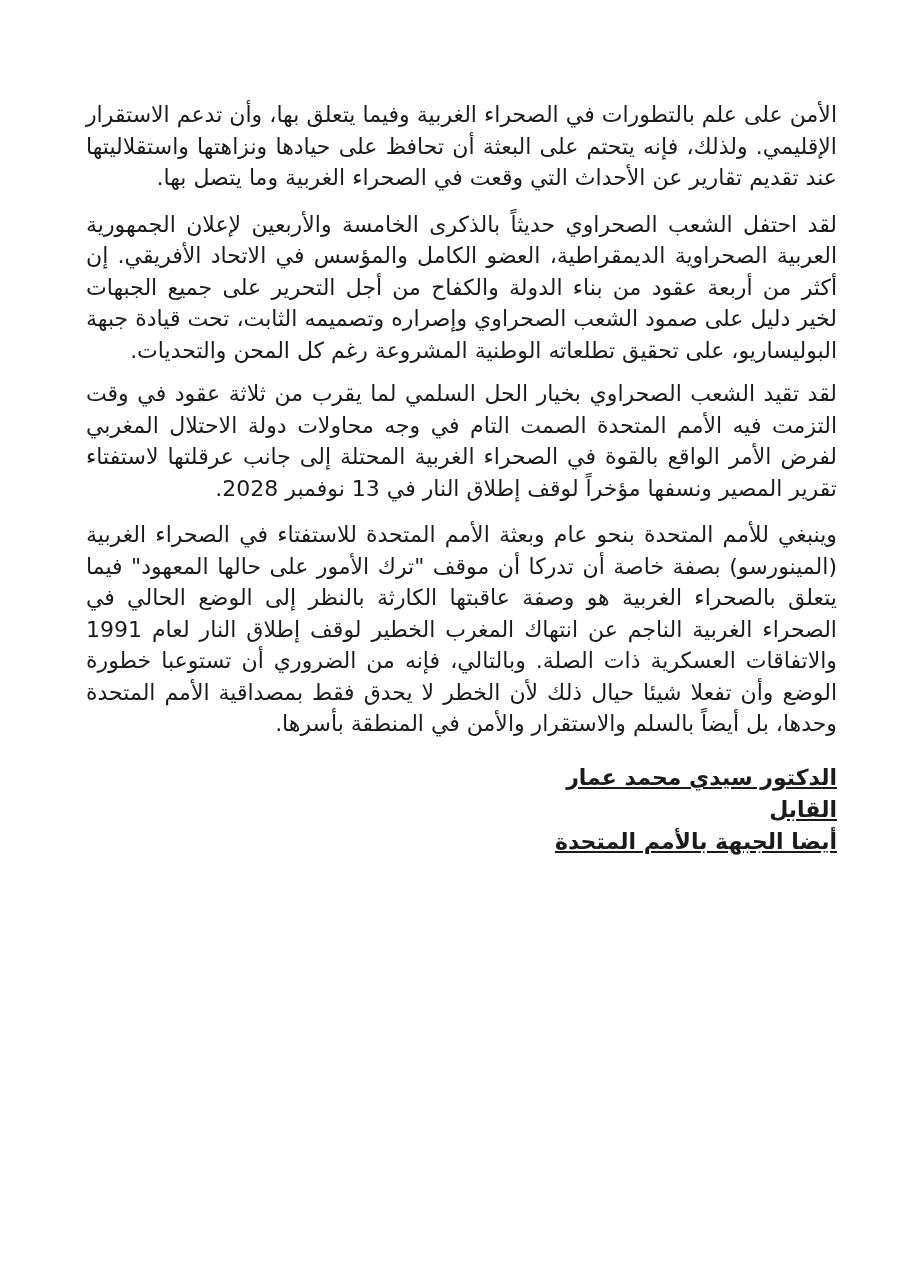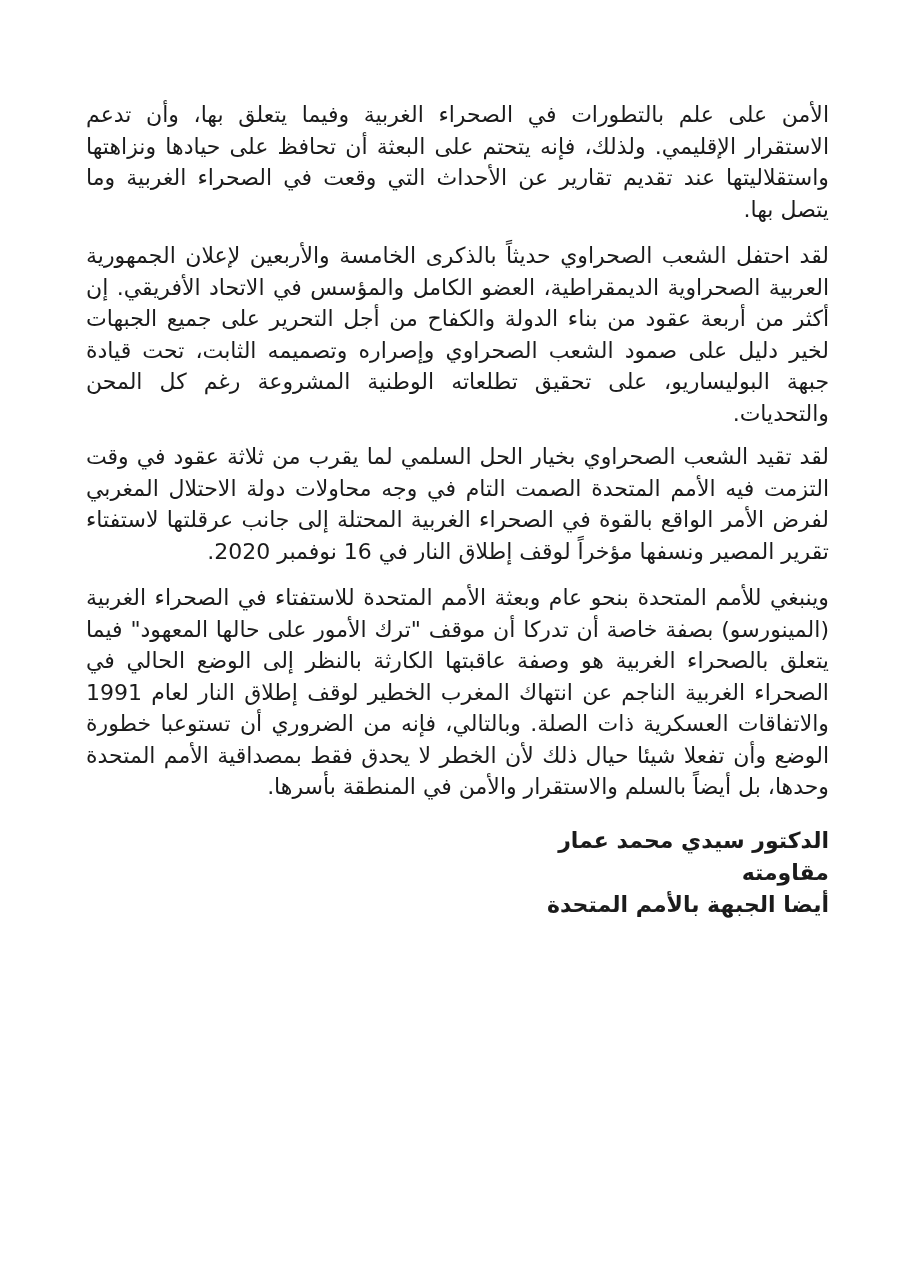--- a/index.html
+++ b/index.html
@@ -18,7 +18,7 @@
     position: absolute;
     top: 0;
     left: 0;
-    right: 8px;
+    right: 0;
     padding: 99px 68px 0 86px;
     direction: rtl;
     unicode-bidi: embed;

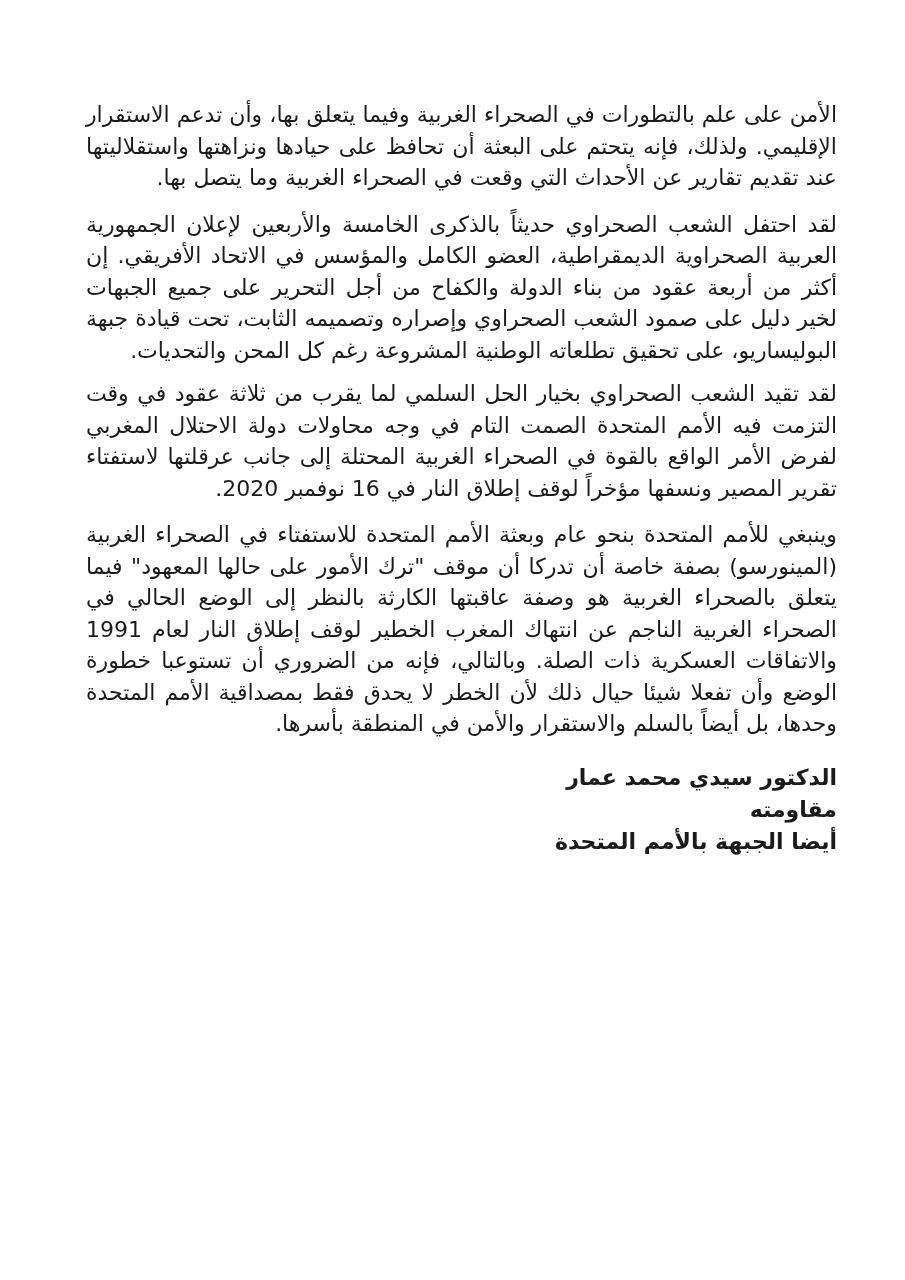--- a/index.html
+++ b/index.html
@@ -59,7 +59,7 @@
 
     <div>
       <p class="para no-gap">لقد احتفل الشعب الصحراوي حديثاً بالذكرى الخامسة والأربعين لإعلان الجمهورية العربية الصحراوية الديمقراطية، العضو الكامل والمؤسس في الاتحاد الأفريقي. إن أكثر من أربعة عقود من بناء الدولة والكفاح من أجل التحرير على جميع الجبهات لخير دليل على صمود الشعب الصحراوي وإصراره وتصميمه الثابت، تحت قيادة جبهة البوليساريو، على تحقيق تطلعاته الوطنية المشروعة رغم كل المحن والتحديات.</p>
-      <p class="para joined-top">لقد تقيد الشعب الصحراوي بخيار الحل السلمي لما يقرب من ثلاثة عقود في وقت التزمت فيه الأمم المتحدة الصمت التام في وجه محاولات دولة الاحتلال المغربي لفرض الأمر الواقع بالقوة في الصحراء الغربية المحتلة إلى جانب عرقلتها لاستفتاء تقرير المصير ونسفها مؤخراً لوقف إطلاق النار في 16 نوفمبر 2020.</p>
+      <p class="para joined-top">لقد تقيد الشعب الصحراوي بخيار الحل السلمي لما يقرب من ثلاثة عقود في وقت التزمت فيه الأمم المتحدة الصمت التام في وجه محاولات دولة الاحتلال المغربي لفرض الأمر الواقع بالقوة في الصحراء الغربية المحتلة إلى جانب عرقلتها لاستفتاء تقرير المصير ونسفها مؤخراً لوقف إطلاق النار في 13 نوفمبر 2028.</p>
     </div>
 
 

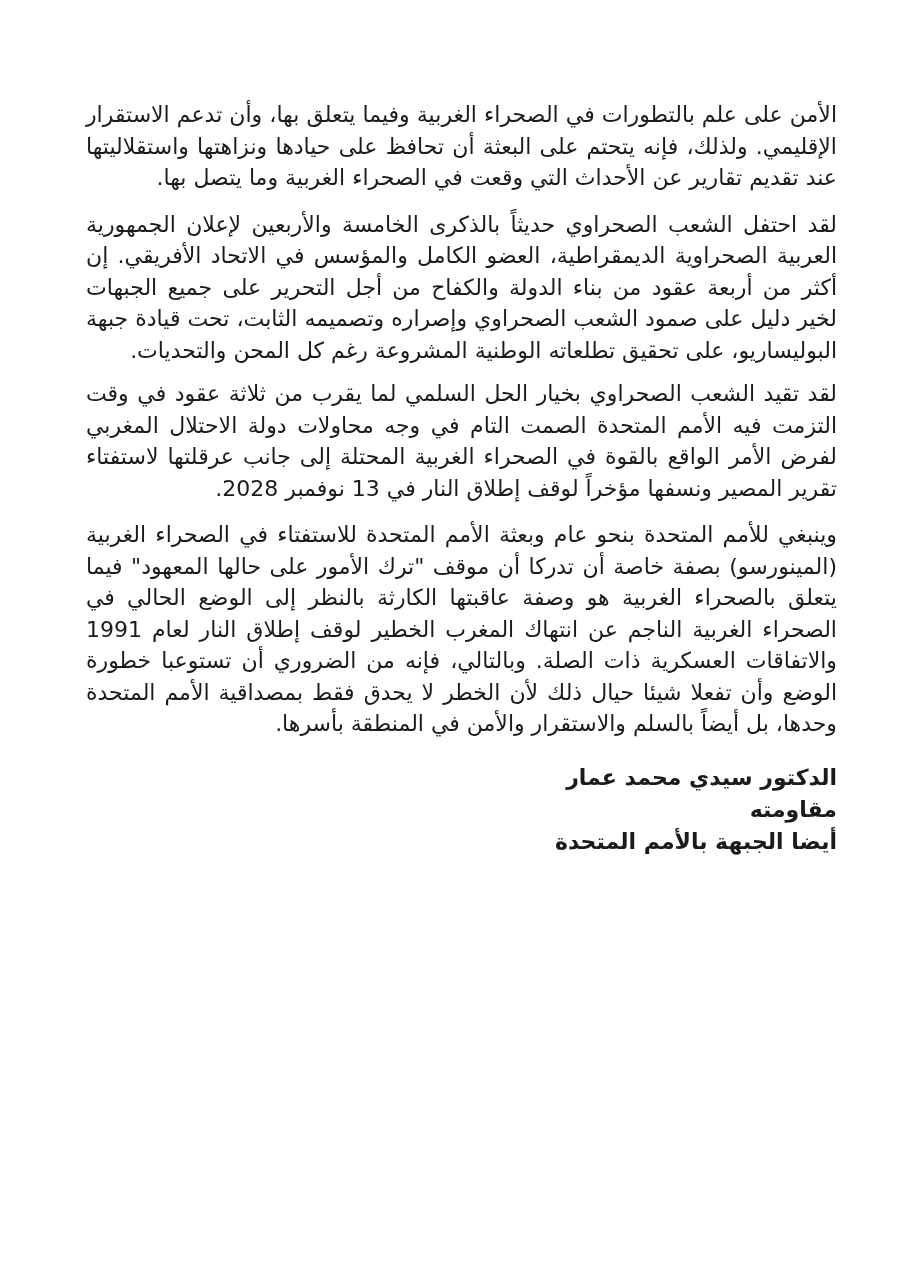--- a/index.html
+++ b/index.html
@@ -44,6 +44,7 @@
     font-weight: bold;
     line-height: 32px;
     text-align: right;
+    text-decoration: underline;
   }
   .signature-line {
     display: block;

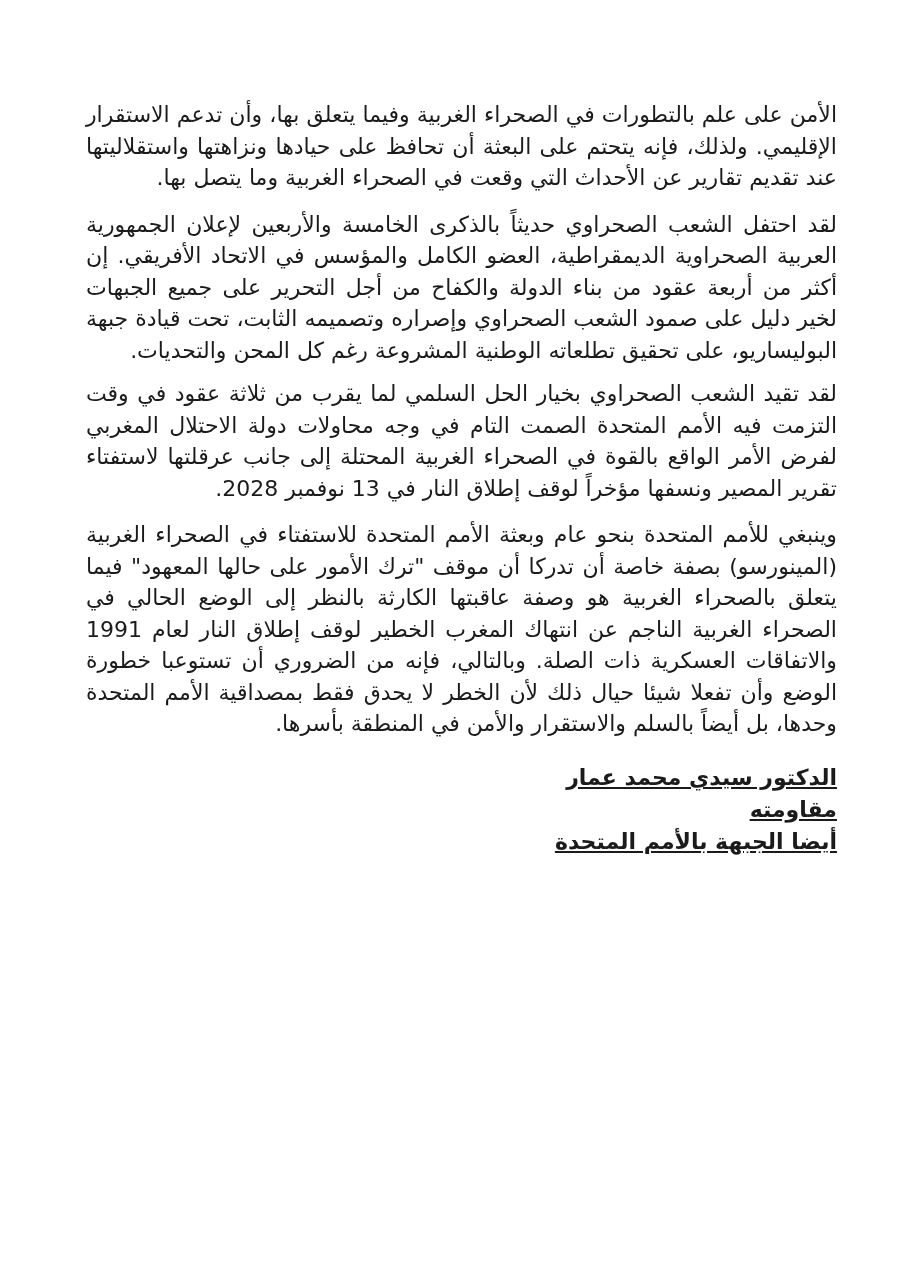--- a/index.html
+++ b/index.html
@@ -68,7 +68,7 @@
 
     <div class="signature-block">
       <span class="signature-line">الدكتور سيدي محمد عمار</span>
-      <span class="signature-line">مقاومته</span>
+      <span class="signature-line">القابل</span>
       <span class="signature-line">أيضا الجبهة بالأمم المتحدة</span>
     </div>
 

